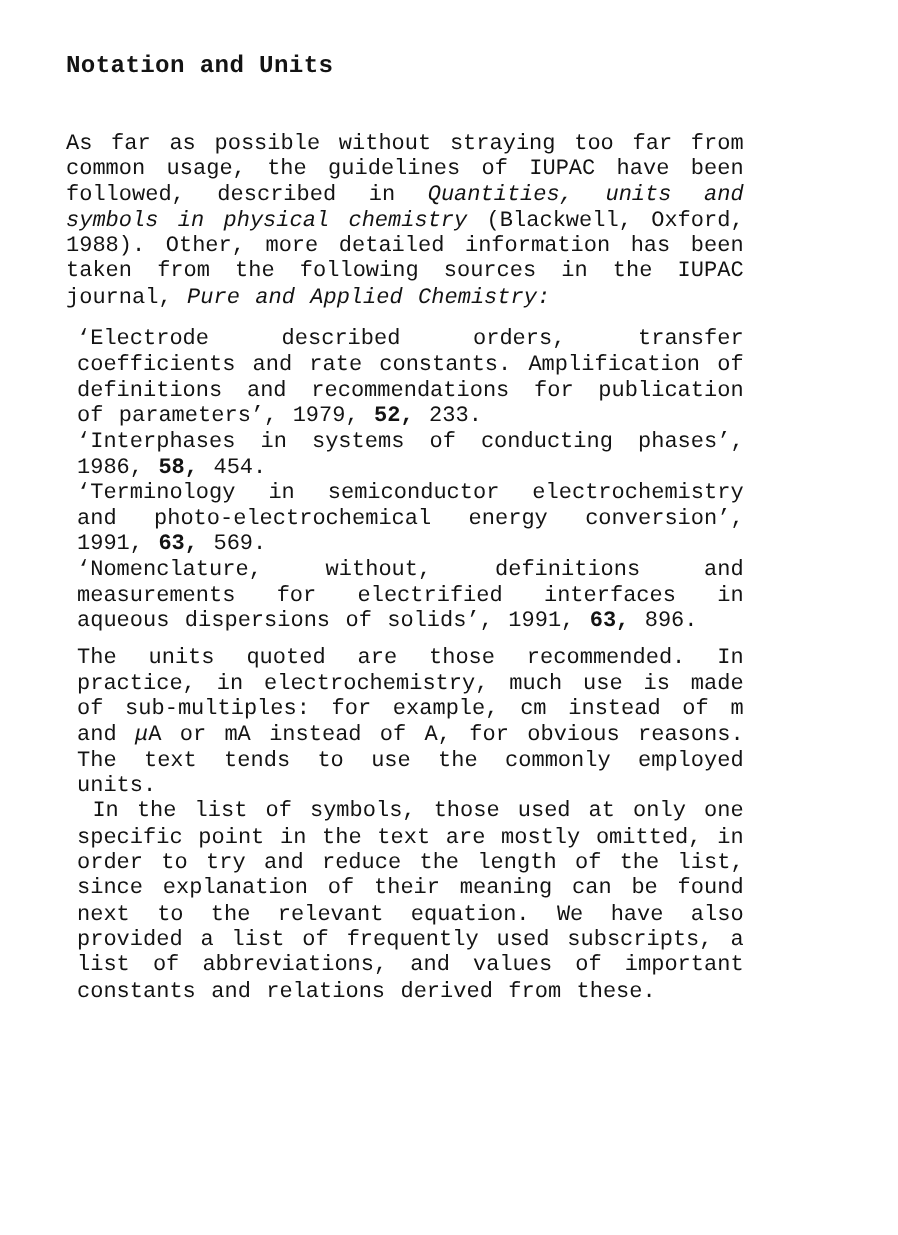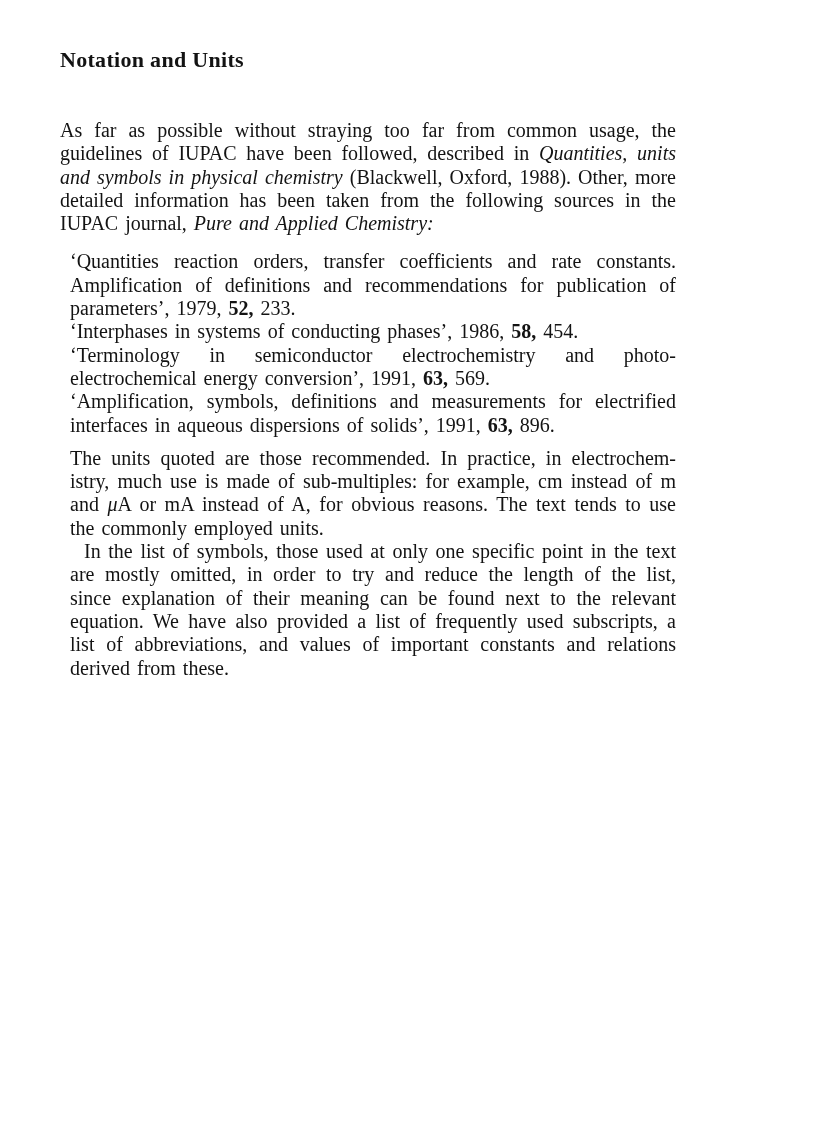--- a/index.html
+++ b/index.html
@@ -9,7 +9,7 @@
     height: 1123px;
     background: #ffffff;
     overflow: hidden;
-    font-family: Liberation Serif, serif;
+    font-family: Liberation Mono, monospace;
     color: #131313;
   }
   .title {

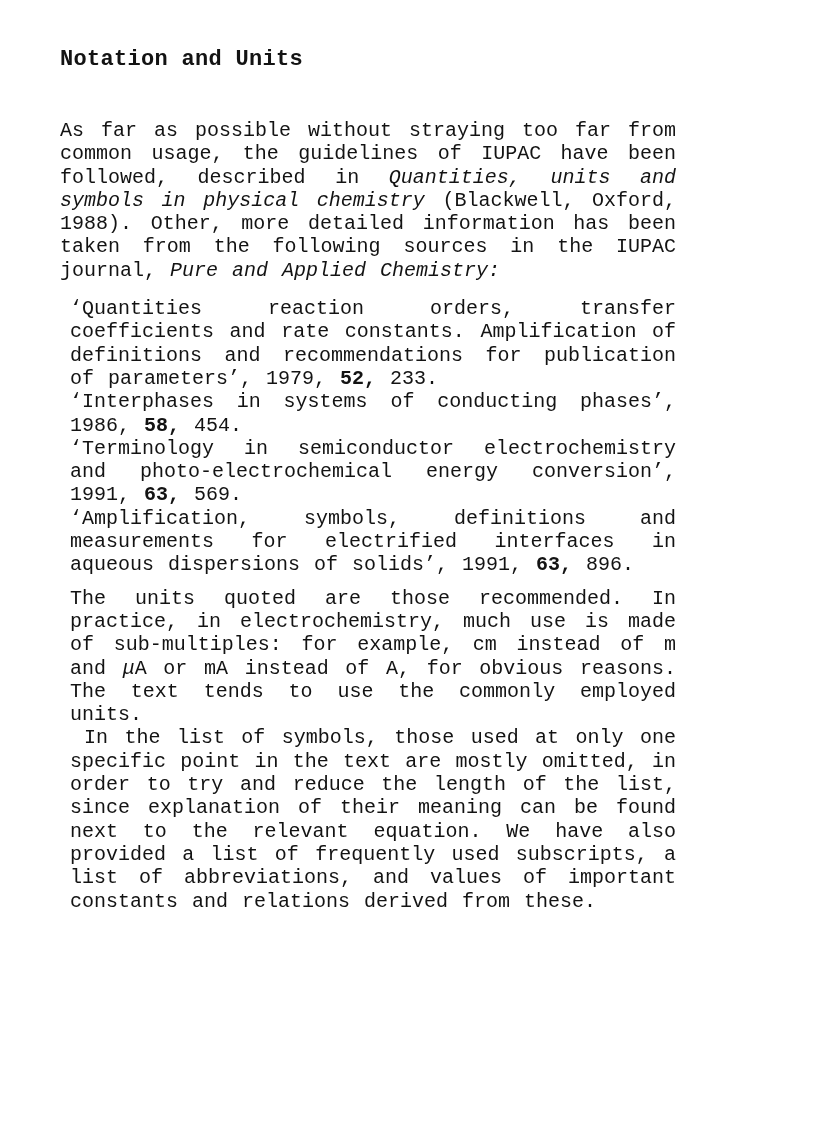--- a/index.html
+++ b/index.html
@@ -45,7 +45,7 @@
   <p class="para p-intro"><span>As far as possible without straying too far from common usage, the guidelines of IUPAC have been followed, described in </span><span class="seg-i">Quantities, units and symbols in physical chemistry</span><span> (Blackwell, Oxford, 1988). Other, more detailed information has been taken from the following sources in the IUPAC journal, </span><span class="seg-i">Pure and Applied Chemistry:</span></p>
 
   <div class="citations">
-    <p class="para"><span>‘Quantities reaction orders, transfer coefficients and rate constants. Amplification of definitions and recommendations for publication of parameters’, 1979, </span><span class="seg-b">52,</span><span> 233.</span></p>
+    <p class="para"><span>‘Electrode described orders, transfer coefficients and rate constants. Amplification of definitions and recommendations for publication of parameters’, 1979, </span><span class="seg-b">52,</span><span> 233.</span></p>
     <p class="para"><span>‘Interphases in systems of conducting phases’, 1986, </span><span class="seg-b">58,</span><span> 454.</span></p>
     <p class="para"><span>‘Terminology in semiconductor electrochemistry and photo-electrochemical energy conversion’, 1991, </span><span class="seg-b">63,</span><span> 569.</span></p>
     <p class="para"><span>‘Amplification, symbols, definitions and measurements for electrified interfaces in aqueous dispersions of solids’, 1991, </span><span class="seg-b">63,</span><span> 896.</span></p>

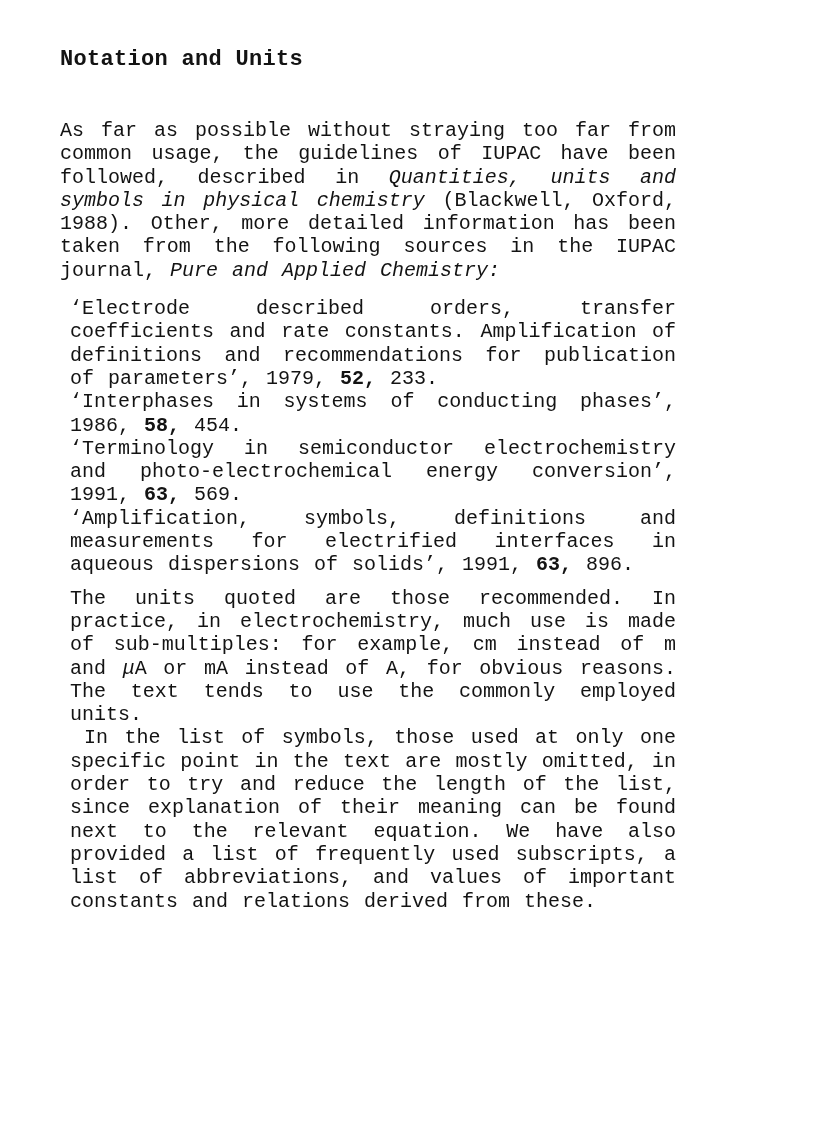--- a/index.html
+++ b/index.html
@@ -48,7 +48,7 @@
     <p class="para"><span>‘Electrode described orders, transfer coefficients and rate constants. Amplification of definitions and recommendations for publication of parameters’, 1979, </span><span class="seg-b">52,</span><span> 233.</span></p>
     <p class="para"><span>‘Interphases in systems of conducting phases’, 1986, </span><span class="seg-b">58,</span><span> 454.</span></p>
     <p class="para"><span>‘Terminology in semiconductor electrochemistry and photo-electrochemical energy conversion’, 1991, </span><span class="seg-b">63,</span><span> 569.</span></p>
-    <p class="para"><span>‘Amplification, symbols, definitions and measurements for electrified interfaces in aqueous dispersions of solids’, 1991, </span><span class="seg-b">63,</span><span> 896.</span></p>
+    <p class="para"><span>‘Nomenclature, without, definitions and measurements for electrified interfaces in aqueous dispersions of solids’, 1991, </span><span class="seg-b">63,</span><span> 896.</span></p>
   </div>
 
   <div class="notes">

